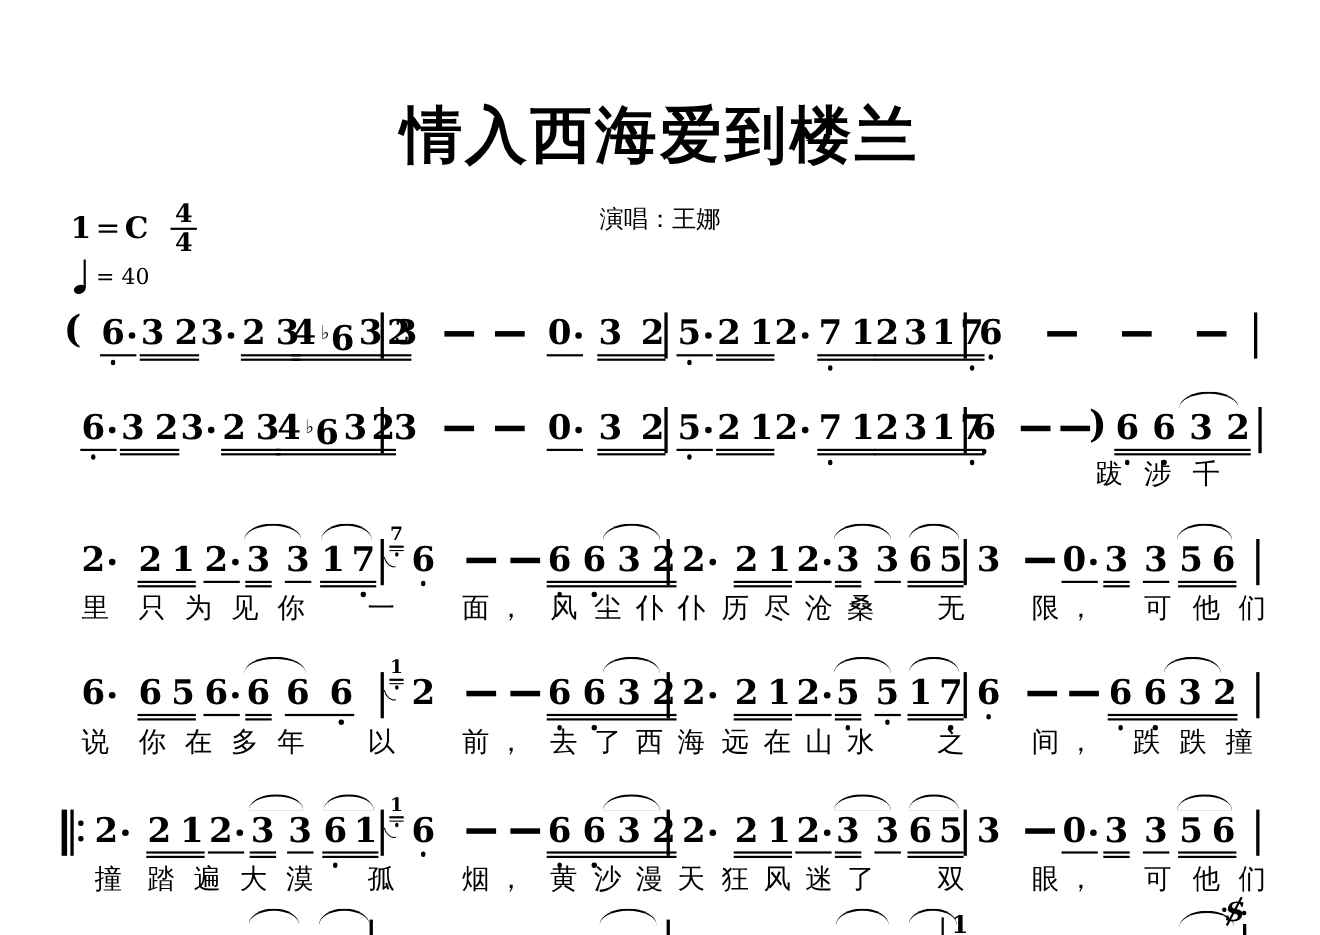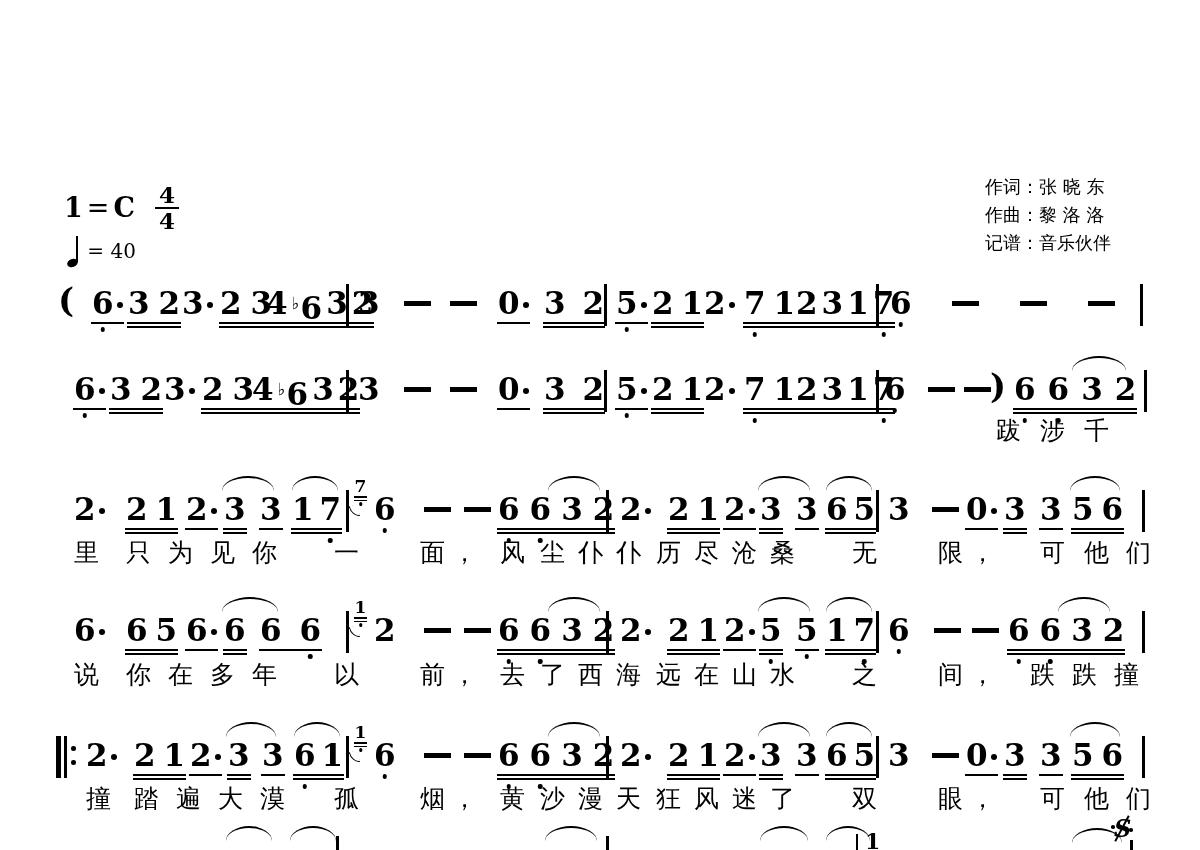--- a/index.html
+++ b/index.html
@@ -63,6 +63,7 @@
 <body>
 
 <div class="sheet">
+  <div class="title">情入西海爱到楼兰</div>
   <div class="credits">
     <div>作词：张 晓 东</div>
     <div>作曲：黎 洛 洛</div>

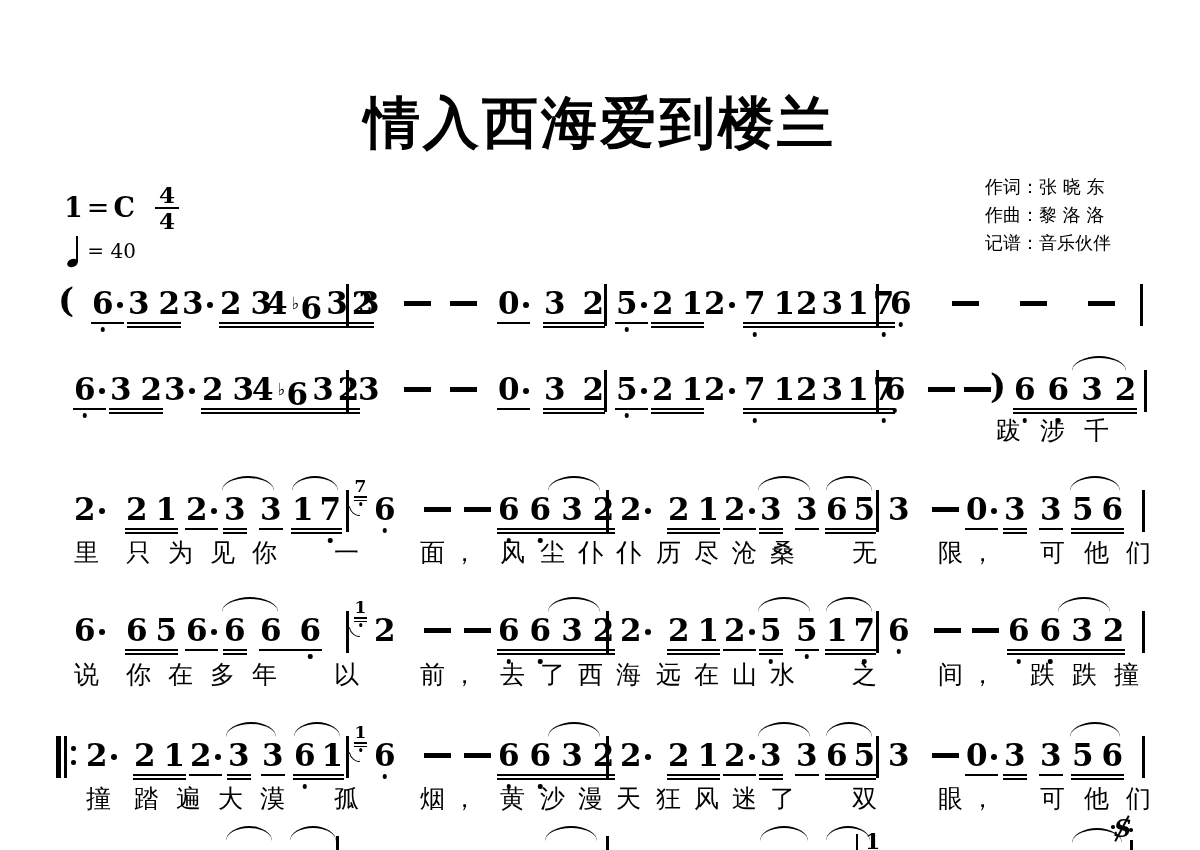--- a/index.html
+++ b/index.html
@@ -64,6 +64,7 @@
 
 <div class="sheet">
   <div class="title">情入西海爱到楼兰</div>
+  <div class="subtitle">演唱：王娜</div>
   <div class="credits">
     <div>作词：张 晓 东</div>
     <div>作曲：黎 洛 洛</div>

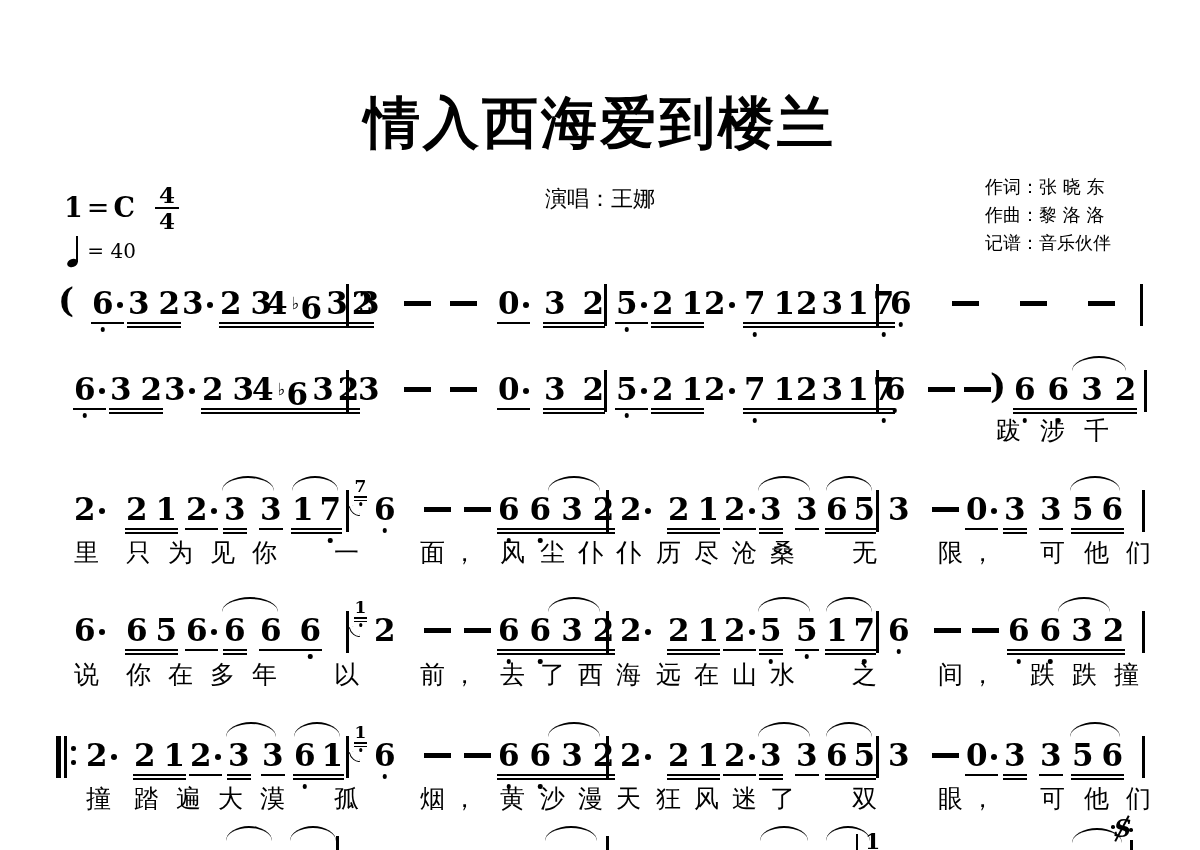--- a/index.html
+++ b/index.html
@@ -65,11 +65,6 @@
 <div class="sheet">
   <div class="title">情入西海爱到楼兰</div>
   <div class="subtitle">演唱：王娜</div>
-  <div class="credits">
-    <div>作词：张 晓 东</div>
-    <div>作曲：黎 洛 洛</div>
-    <div>记谱：音乐伙伴</div>
-  </div>
   <div class="keybox"><span>1</span><span class="eq">=</span><span>C</span></div>
   <div class="timesig">
     <div class="ts-top">4</div>

